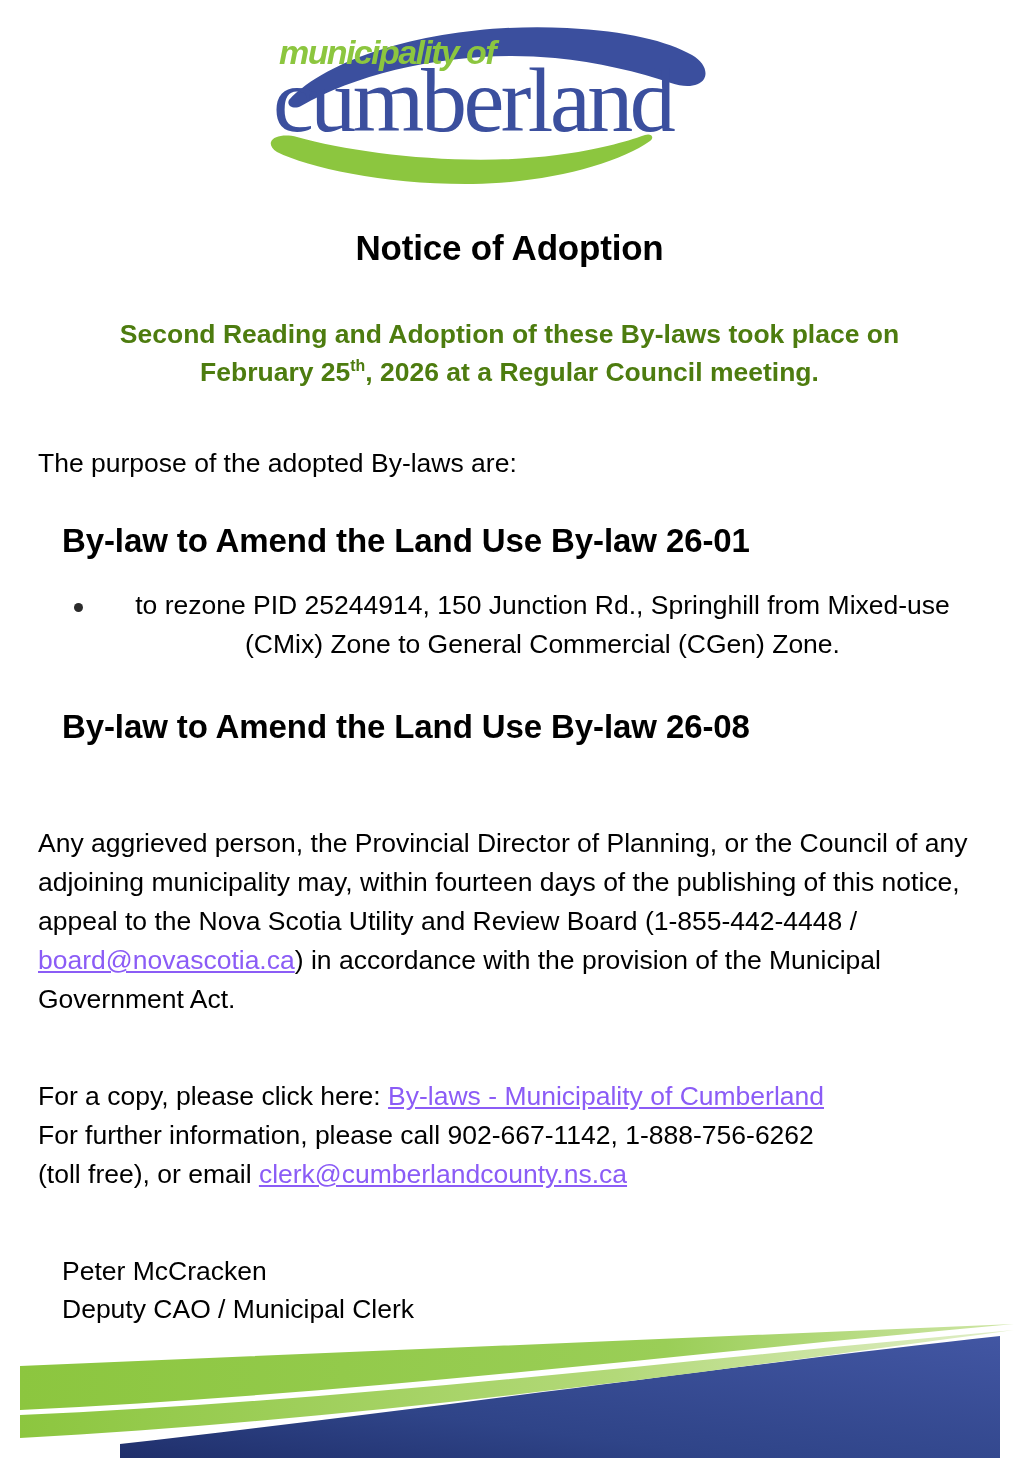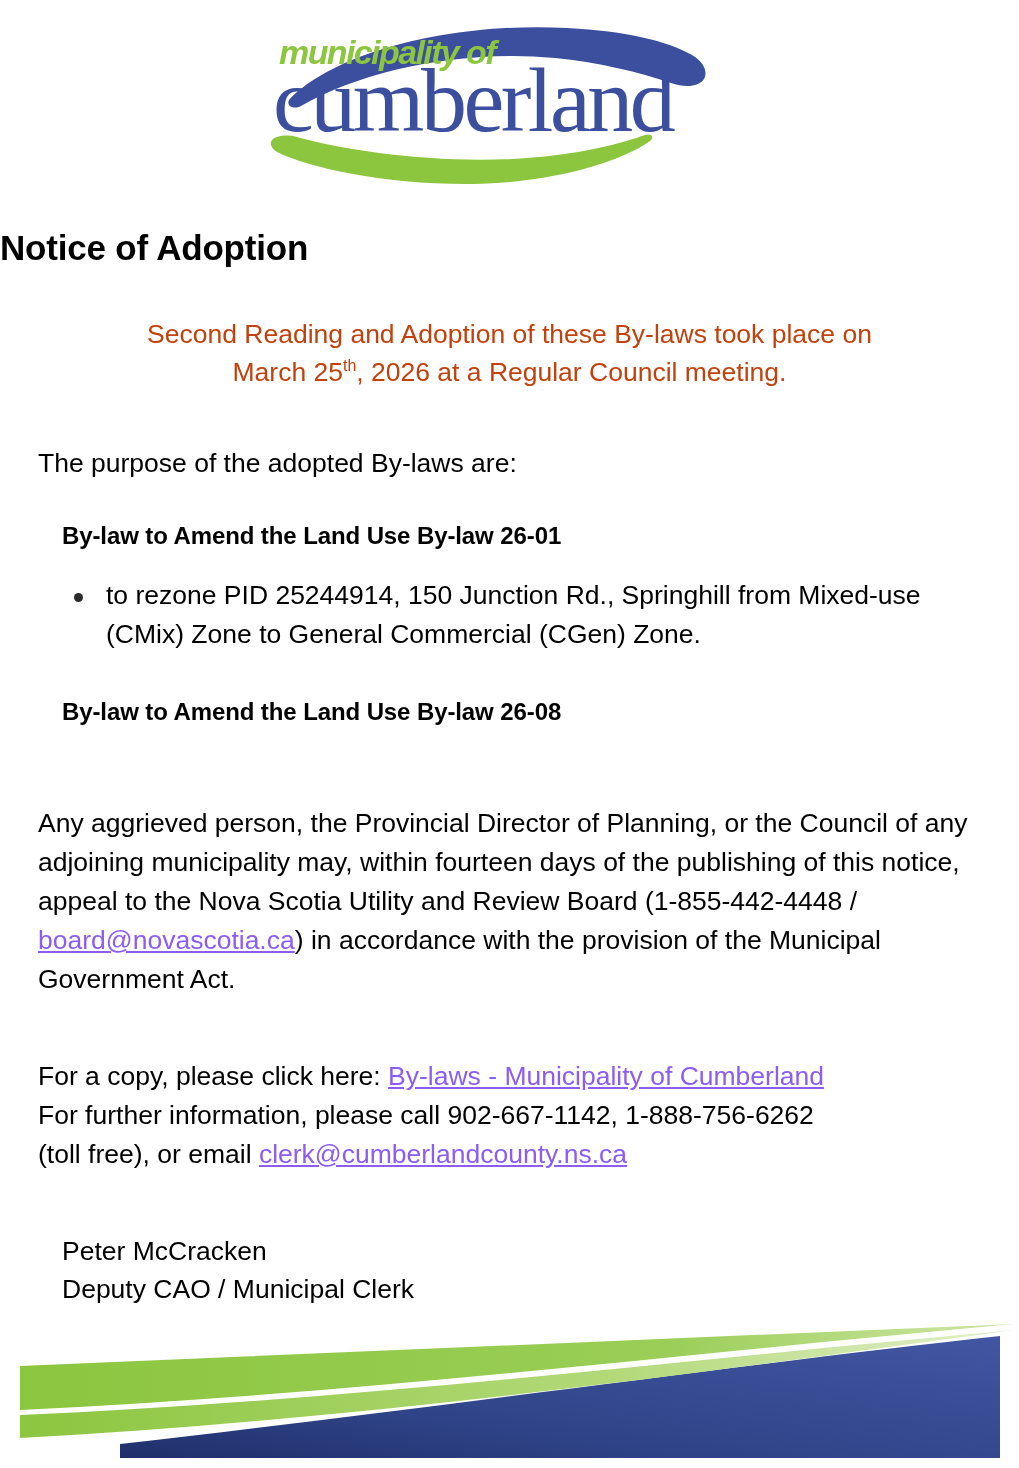--- a/index.html
+++ b/index.html
@@ -37,6 +37,7 @@
   }
 
   .page-title {
+    text-align: center;
     font-size: 35px;
     font-weight: bold;
     letter-spacing: -0.2px;

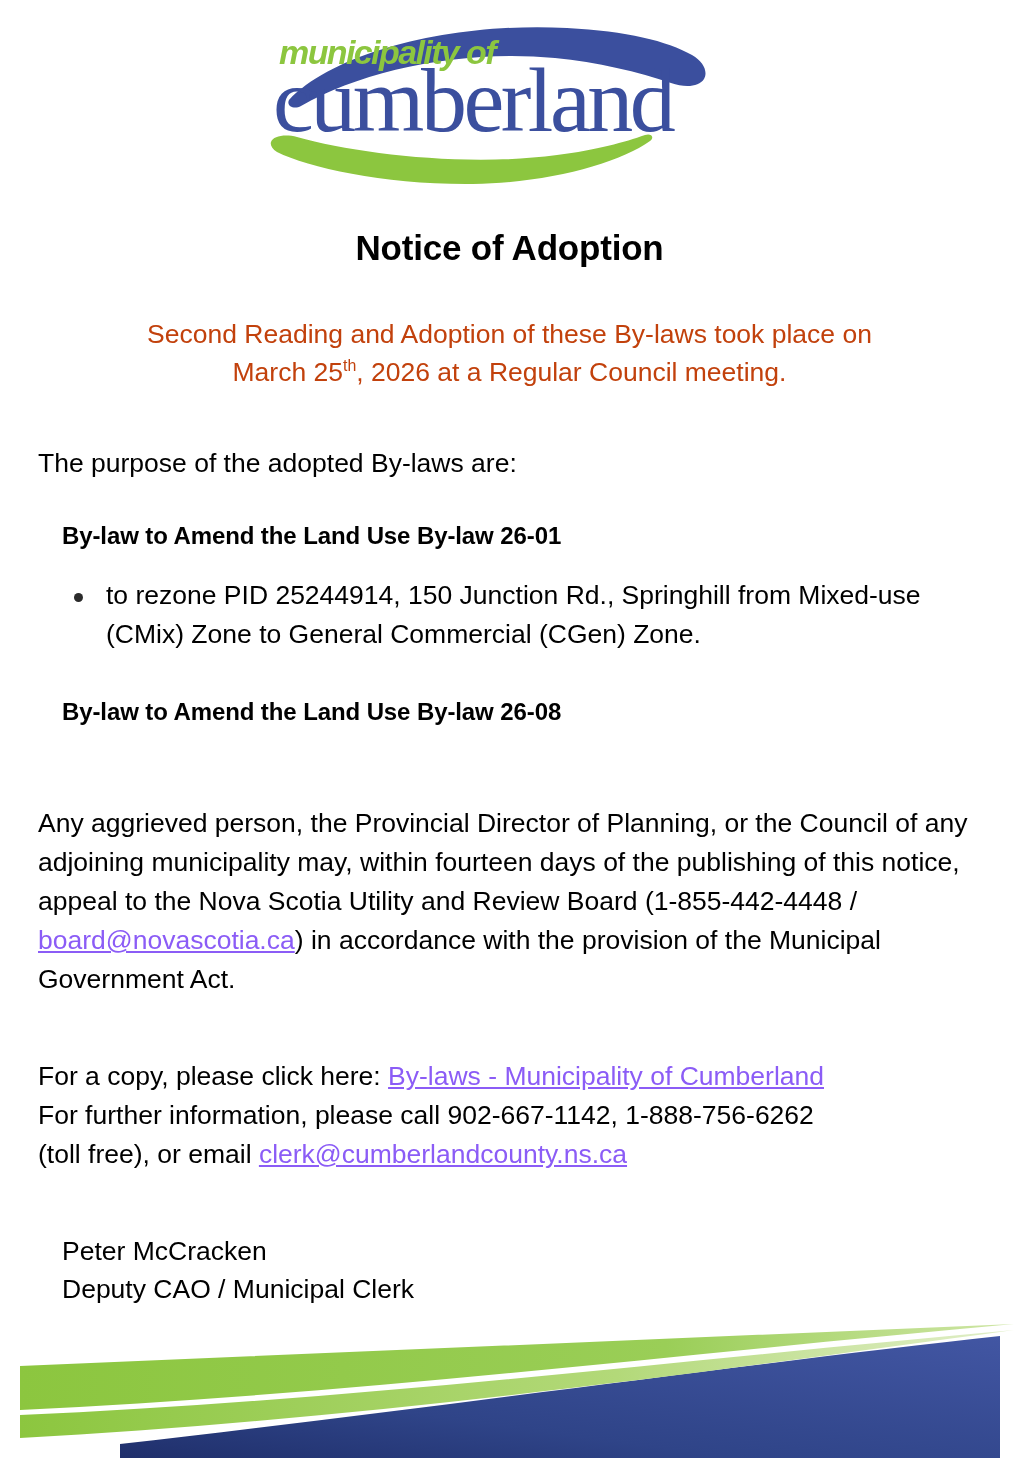--- a/index.html
+++ b/index.html
@@ -51,7 +51,8 @@
     font-size: 26.5px;
     line-height: 1.42;
     margin: 0 88px 0 88px;
-    color: #c2410c;
+    color: #4d7c0f;
+    font-weight: bold;
   }
   .intro sup {
     font-size: 0.6em;

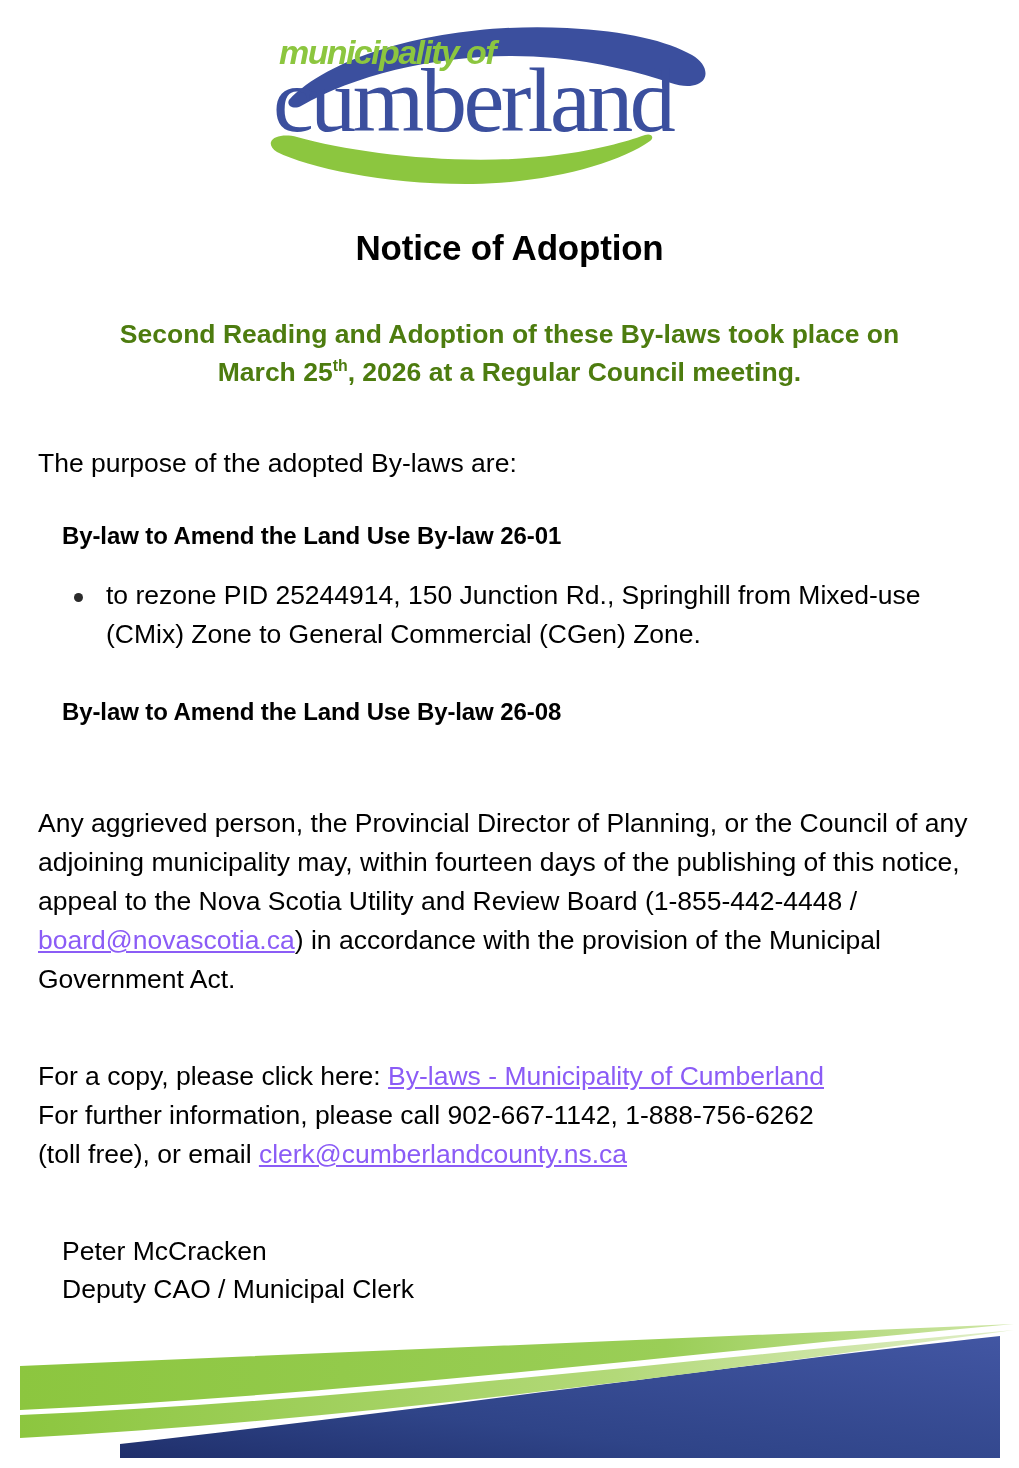--- a/index.html
+++ b/index.html
@@ -152,7 +152,7 @@
 
   <p class="intro">
     <span>Second Reading and Adoption of these By-laws took place on</span><br>
-    <span>March 25</span><sup>th</sup><span>, 2026 at a Regular Council meeting.</span>
+    <span>February 25</span><sup>th</sup><span>, 2026 at a Regular Council meeting.</span>
   </p>
 
   <div class="gap-52"></div>

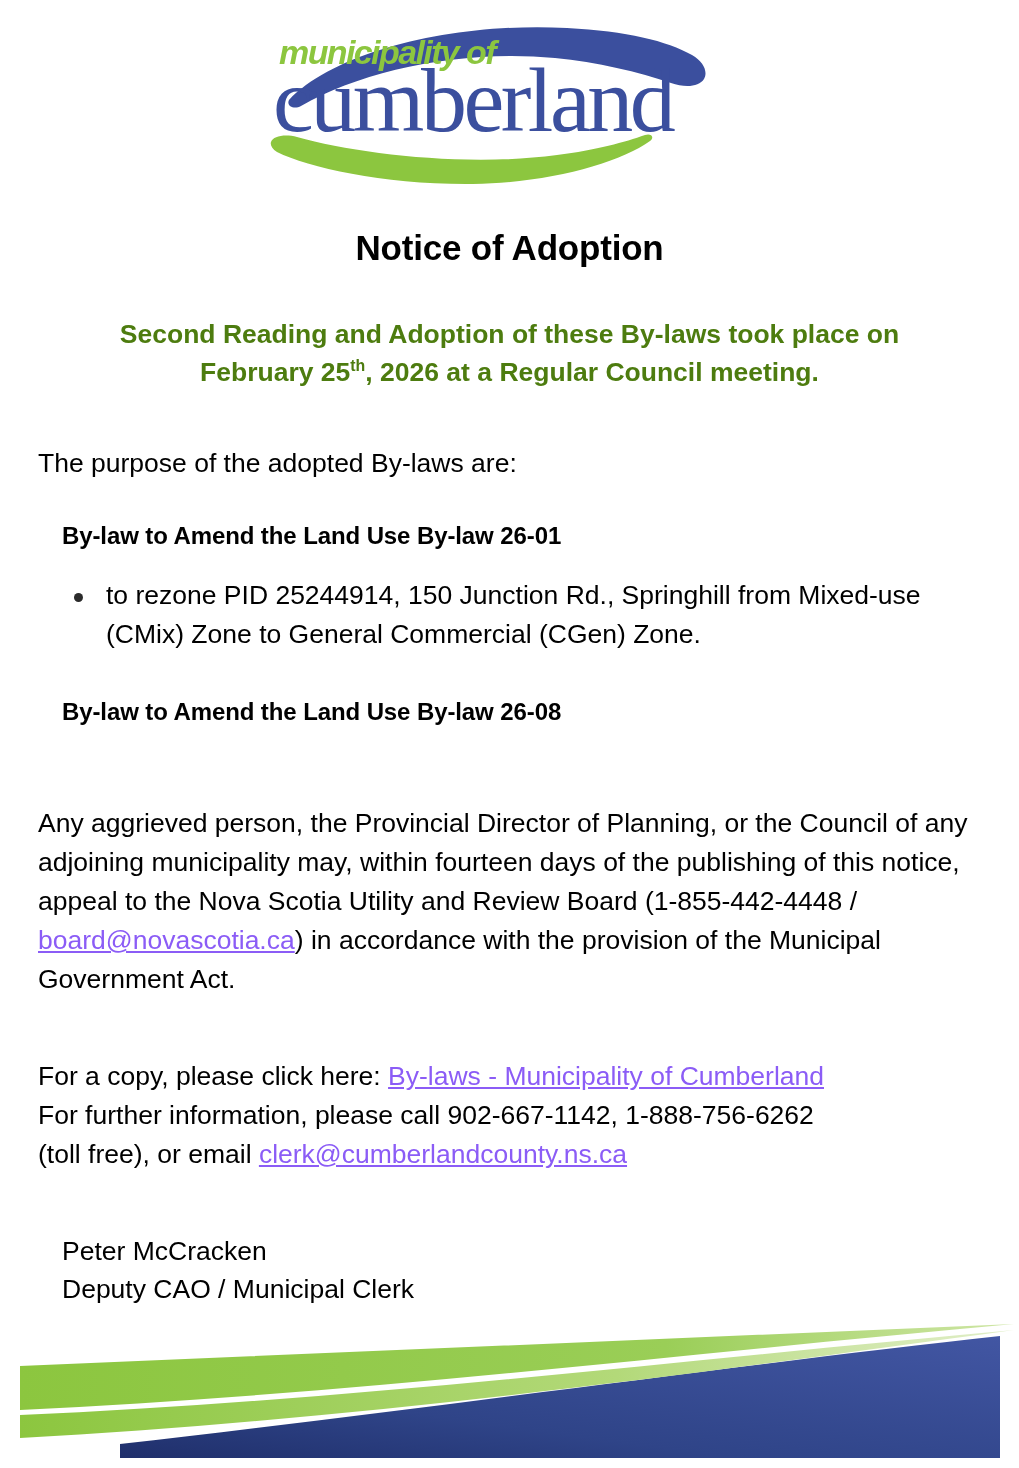--- a/index.html
+++ b/index.html
@@ -76,7 +76,7 @@
   .gap-58  { height: 58px; }
 
   .bylaw-heading {
-    font-size: 24px;
+    font-size: 33px;
     font-weight: bold;
     letter-spacing: -0.1px;
     color: #000000;

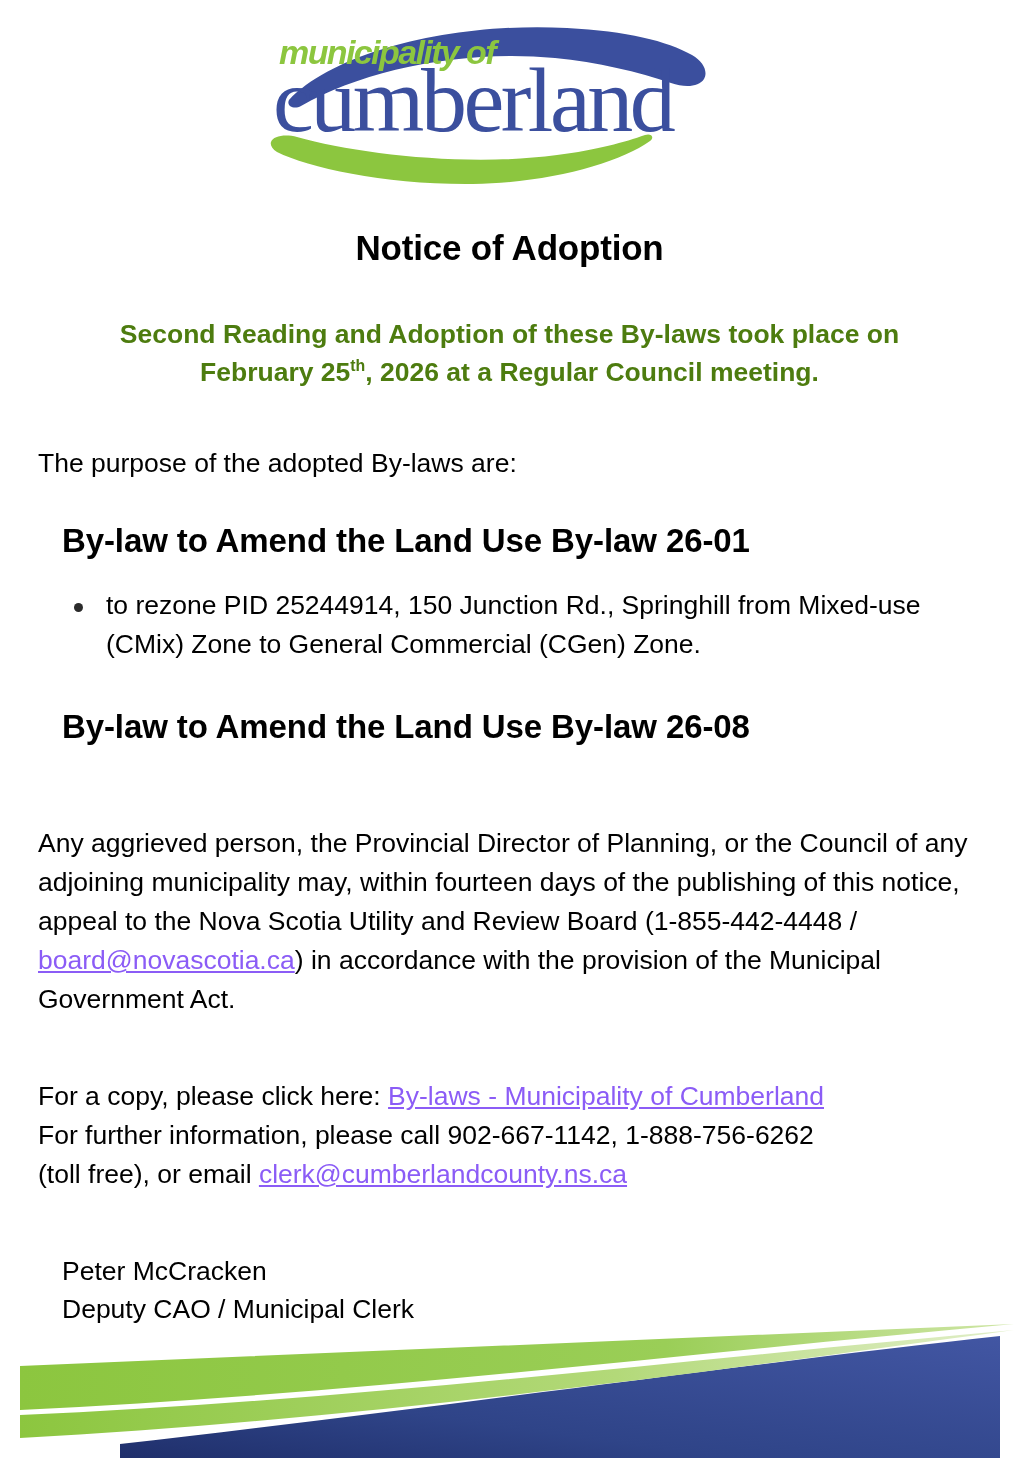--- a/index.html
+++ b/index.html
@@ -88,6 +88,7 @@
     list-style: none;
     margin: 0;
     padding: 0 40px 0 62px;
+    text-align: center;
   }
   ul.bullets li {
     position: relative;

